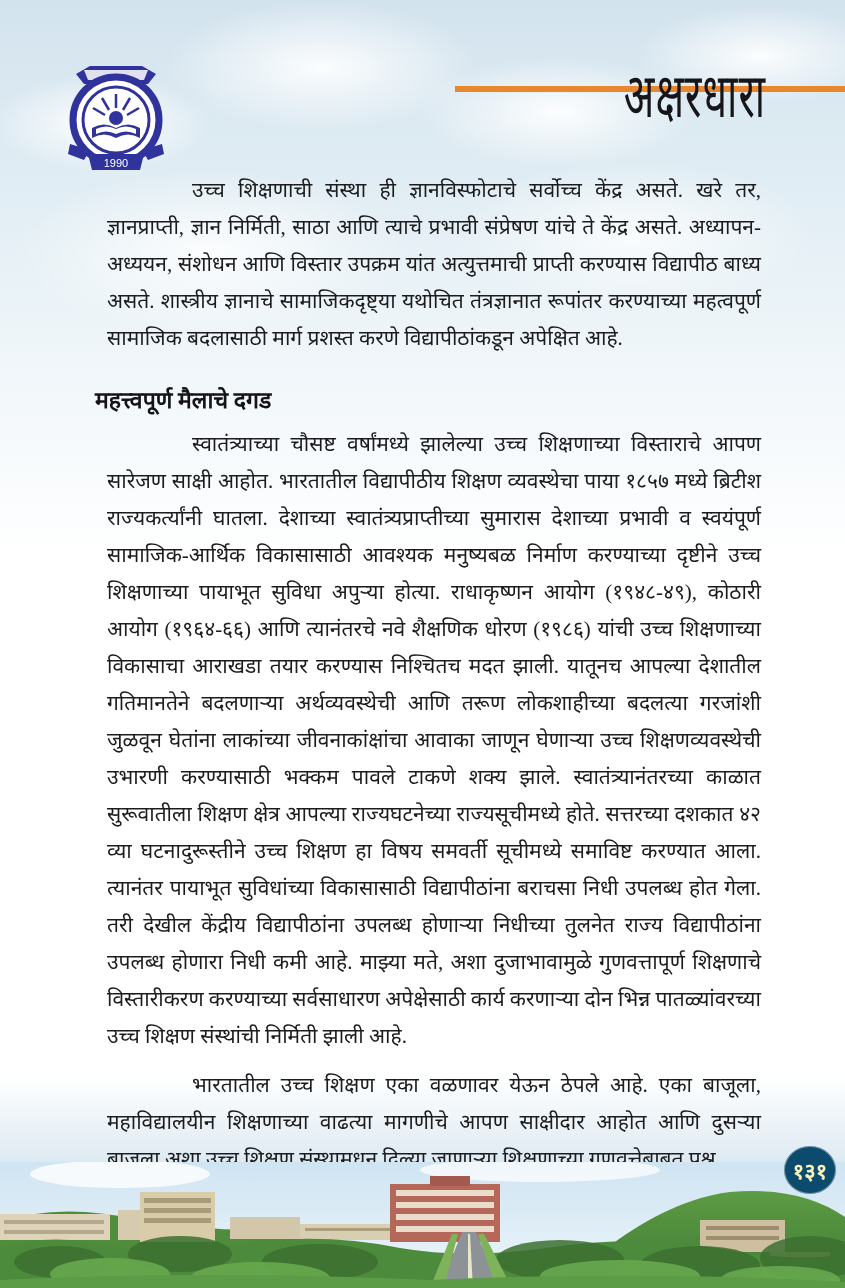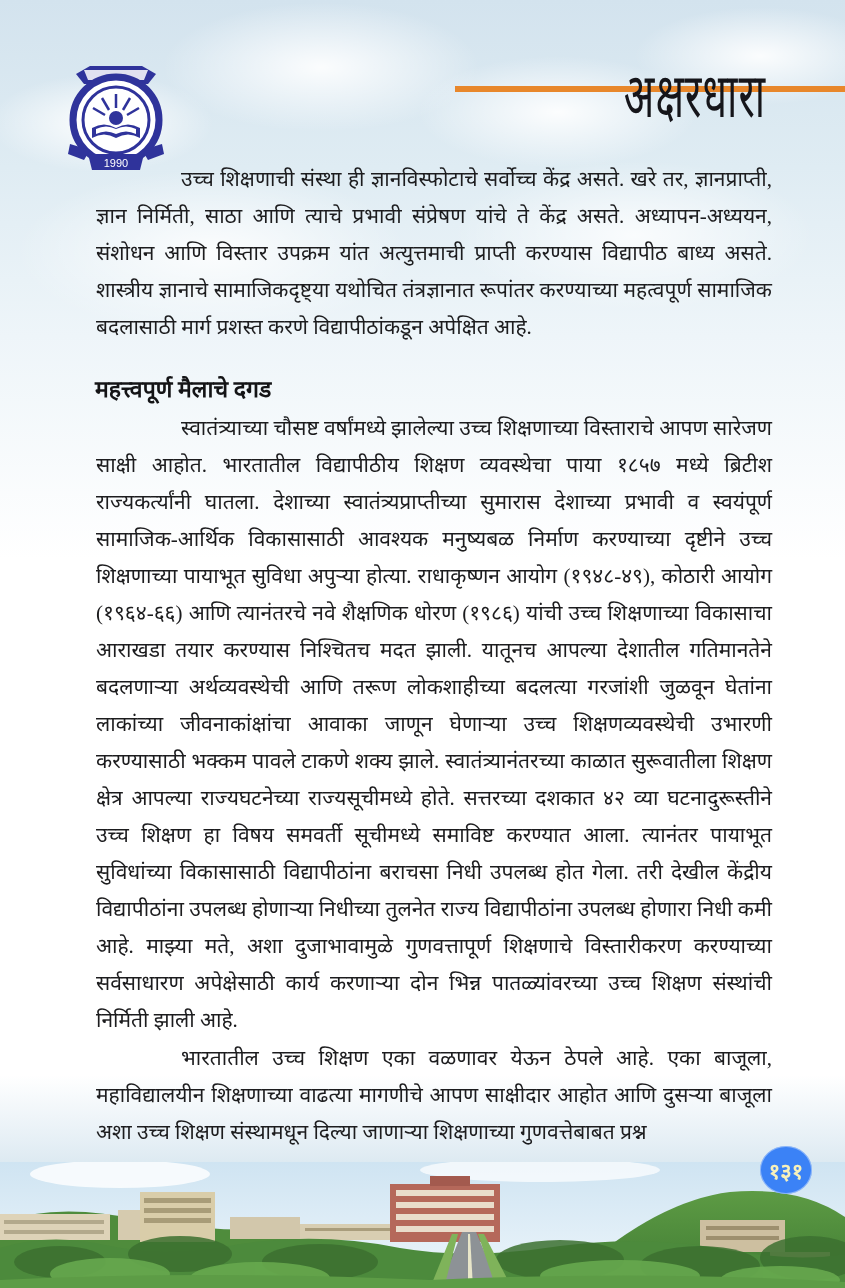--- a/index.html
+++ b/index.html
@@ -34,7 +34,7 @@
 
   
   .content{position:absolute;left:95px;top:160px;width:678px;z-index:2;color:#1c1c1e;}
-  .content p{margin:1px;font-size:21px;line-height:37px;text-align:justify;text-indent:85px;}
+  .content p{margin:12px;font-size:21px;line-height:37px;text-align:justify;text-indent:85px;}
   .content h2{margin:31px 0 7px 0;font-size:23px;line-height:26px;font-weight:bold;color:#141416;}
 
   

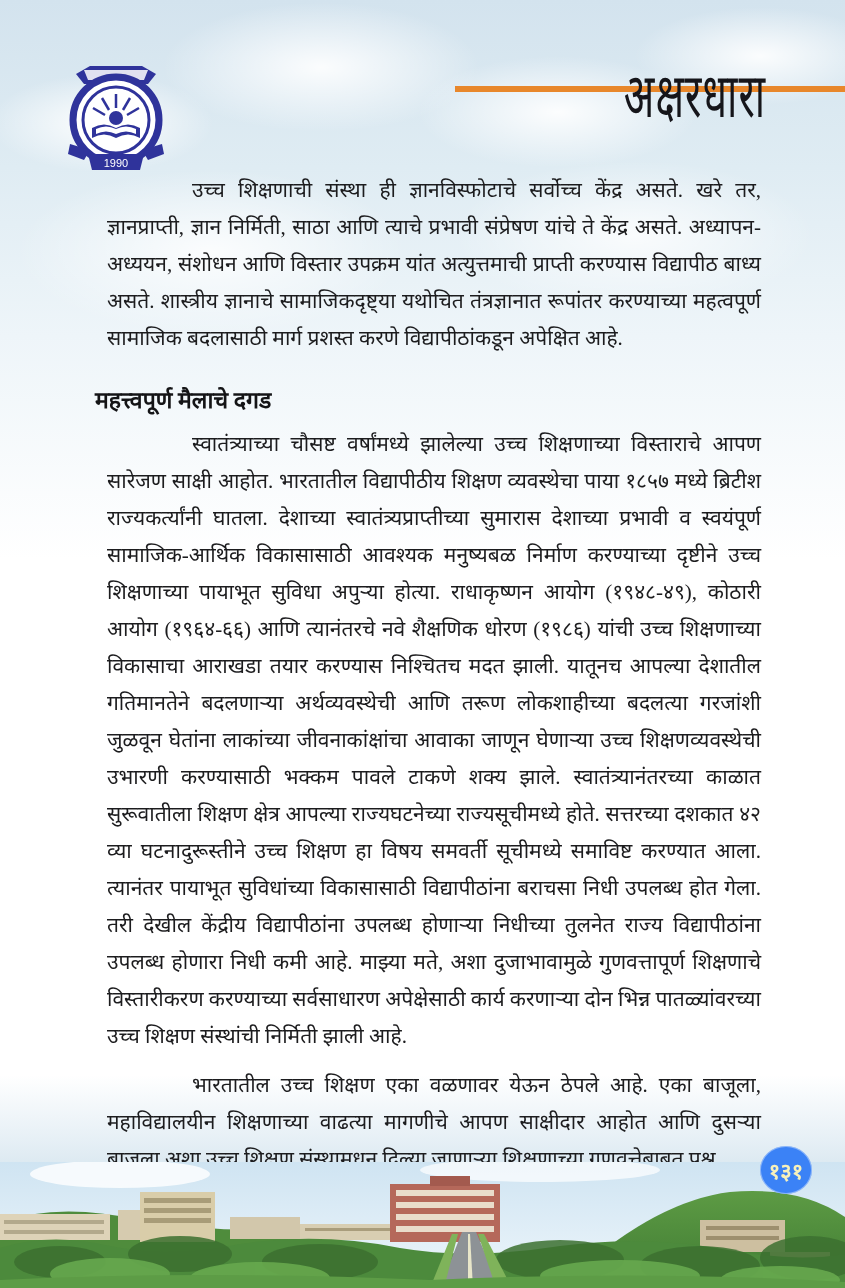--- a/index.html
+++ b/index.html
@@ -39,8 +39,8 @@
 
   
   .page-badge{
-    position:absolute;left:760px;top:1146px;width:52px;height:48px;border-radius:50%;
-    background:#3b82f6;color:#f7f1bb;display:flex;align-items:center;justify-content:center;
+    position:absolute;left:784px;top:1146px;width:52px;height:48px;border-radius:50%;
+    background:#0c4a6e;color:#f7f1bb;display:flex;align-items:center;justify-content:center;
     font-size:22px;font-weight:bold;z-index:5;box-shadow:0 0 0 1px rgba(255,255,255,.4) inset;
   }
 

